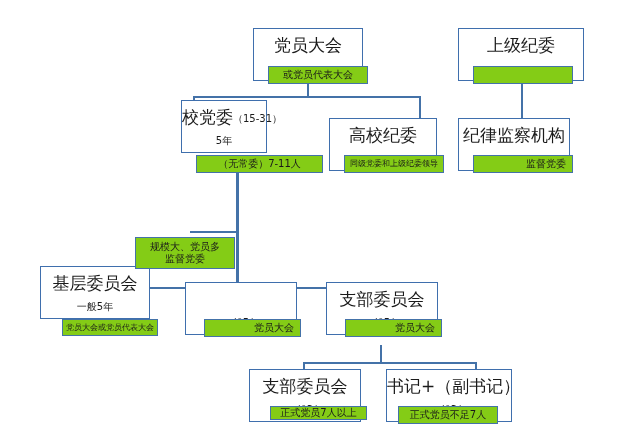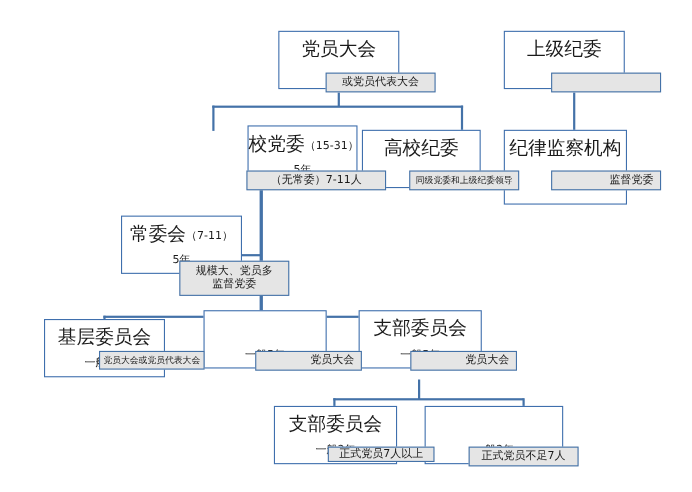--- a/index.html
+++ b/index.html
@@ -115,7 +115,7 @@
   </div>
   <div class="tagbox" style="left:268px; top:66px; width:100px; height:18px;">或党员代表大会</div>
 
-  <div class="node" style="left:458px; top:28px; width:110px; height:53px;">
+  <div class="node" style="left:458px; top:28px; width:126px; height:53px;">
     <div class="title">
       <span>上级纪委</span><span class="sup"></span>
     </div>

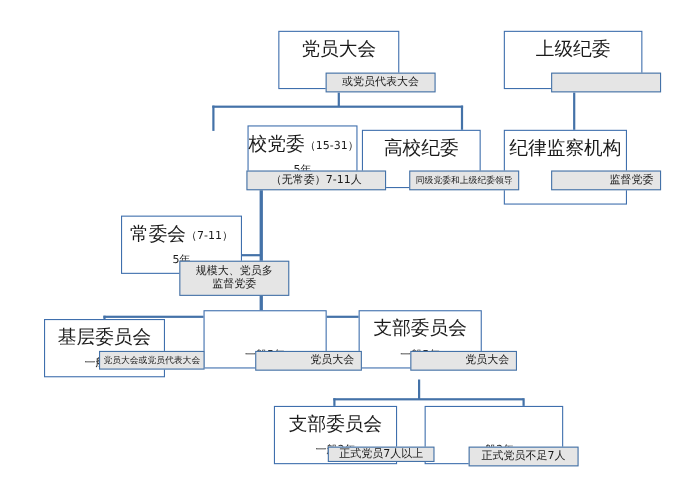--- a/index.html
+++ b/index.html
@@ -67,7 +67,7 @@
     position: absolute;
     box-sizing: border-box;
     border: 1.2px solid #4472a8;
-    background: #e5e5e5;
+    background: #84cc16;
     color: #1a1a1a;
     z-index: 6;
     display: flex;
@@ -77,7 +77,6 @@
     line-height: 12px;
     font-size: 10px;
     white-space: pre-line;
-    margin-left: 28px;
   }
   .tagbox.right { justify-content: flex-end; padding-right: 6px; }
   .tagbox.empty { }

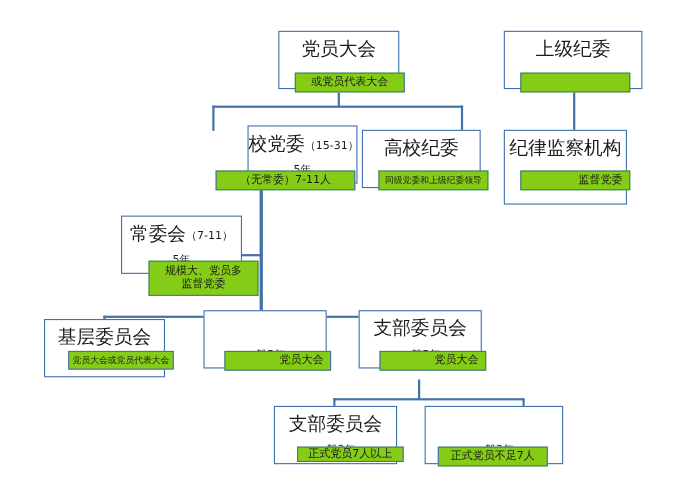--- a/index.html
+++ b/index.html
@@ -121,7 +121,7 @@
   </div>
   <div class="tagbox empty" style="left:473px; top:66px; width:100px; height:18px;"></div>
 
-  <div class="node" style="left:181px; top:114px; width:100px; height:53px;margin-left:44px;">
+  <div class="node" style="left:181px; top:100px; width:86px; height:53px;">
     <div class="title">
       <span>校党委</span><span class="sup">（15-31）</span>
     </div>

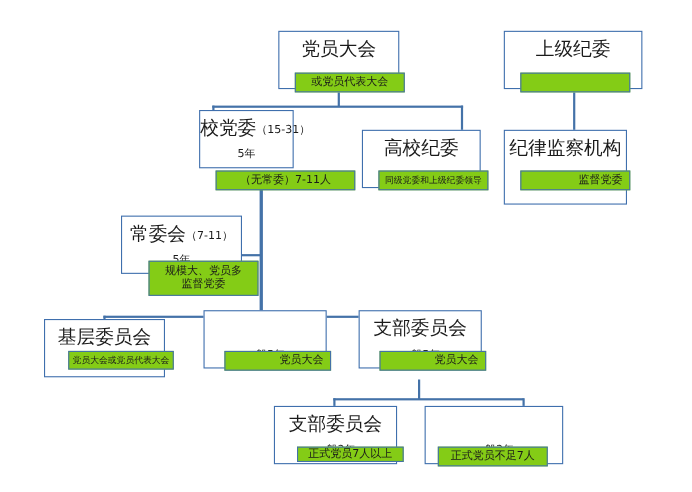--- a/index.html
+++ b/index.html
@@ -137,7 +137,7 @@
   </div>
   <div class="tagbox" style="left:344px; top:155px; width:100px; height:18px; font-size:8px;">同级党委和上级纪委领导</div>
 
-  <div class="node" style="left:458px; top:118px; width:112px; height:68px;">
+  <div class="node" style="left:458px; top:118px; width:112px; height:53px;">
     <div class="title">
       <span>纪律监察机构</span><span class="sup"></span>
     </div>

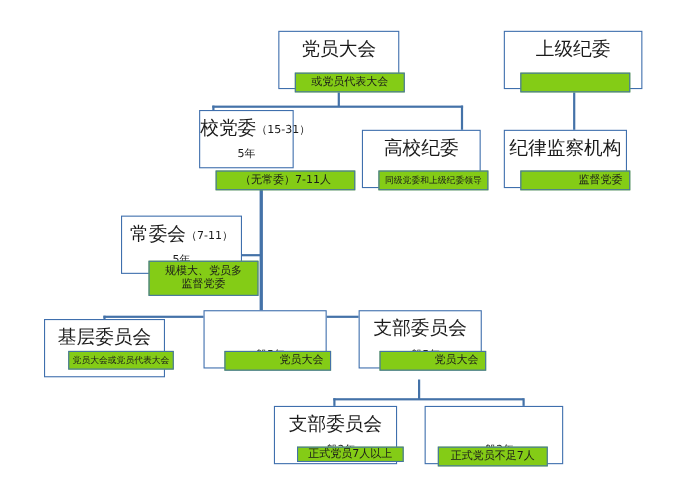--- a/index.html
+++ b/index.html
@@ -145,12 +145,6 @@
   </div>
   <div class="tagbox right" style="left:473px; top:155px; width:100px; height:18px;">监督党委</div>
 
-  <div class="node" style="left:110px; top:196px; width:110px; height:53px;">
-    <div class="title">
-      <span>常委会</span><span class="sup">（7-11）</span>
-    </div>
-    <div class="term">5年</div>
-  </div>
   <div class="tagbox" style="left:135px; top:237px; width:100px; height:32px;">规模大、党员多
 监督党委</div>
 

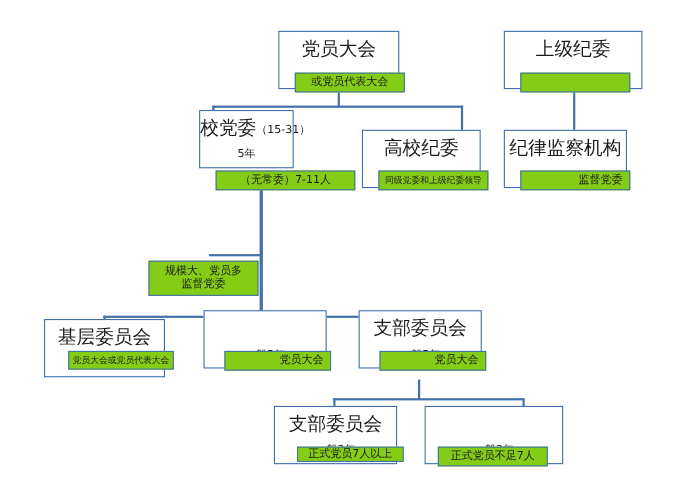--- a/index.html
+++ b/index.html
@@ -148,7 +148,7 @@
   <div class="tagbox" style="left:135px; top:237px; width:100px; height:32px;">规模大、党员多
 监督党委</div>
 
-  <div class="node" style="left:40px; top:290px; width:110px; height:53px;">
+  <div class="node" style="left:40px; top:266px; width:110px; height:53px;">
     <div class="title">
       <span>基层委员会</span><span class="sup"></span>
     </div>

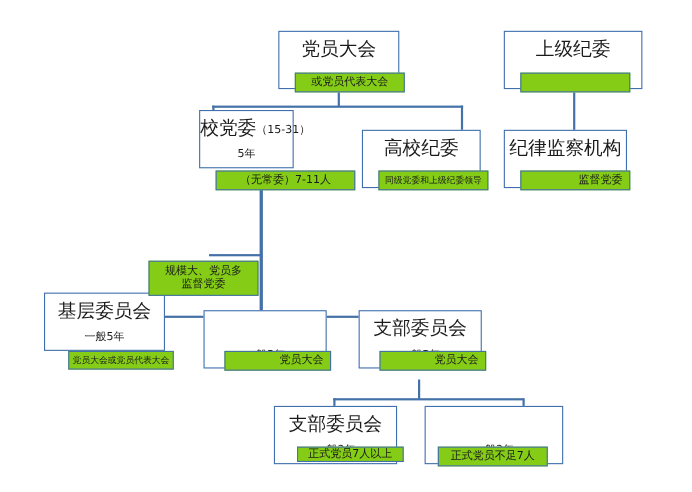--- a/index.html
+++ b/index.html
@@ -178,6 +178,9 @@
   <div class="tagbox" style="left:270px; top:406px; width:97px; height:14px;">正式党员7人以上</div>
 
   <div class="node" style="left:386px; top:369px; width:126px; height:53px;">
+    <div class="title">
+      <span>书记+（副书记）</span><span class="sup"></span>
+    </div>
     <div class="term">一般3年</div>
   </div>
   <div class="tagbox" style="left:398px; top:406px; width:100px; height:18px;">正式党员不足7人</div>

